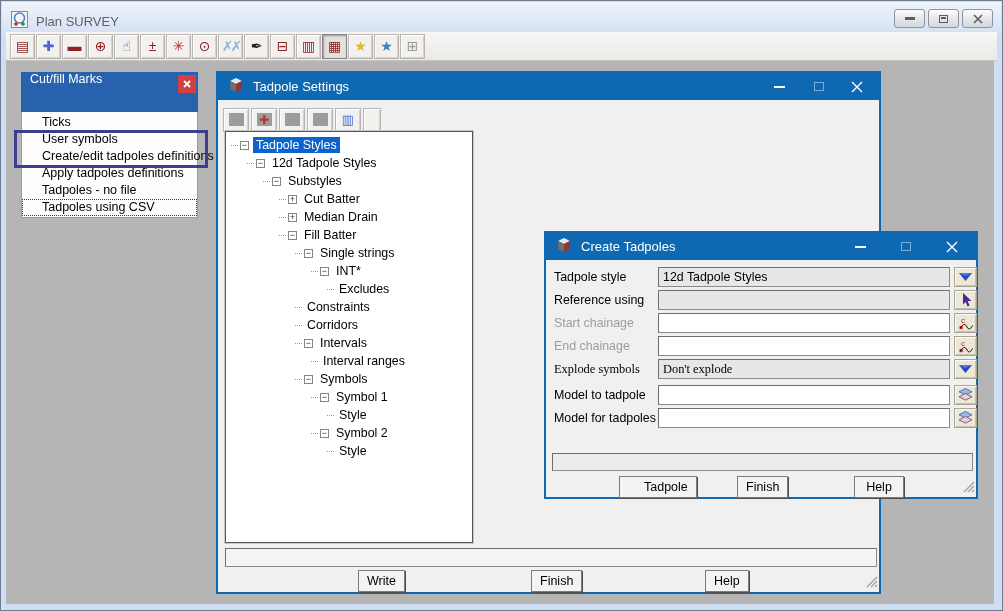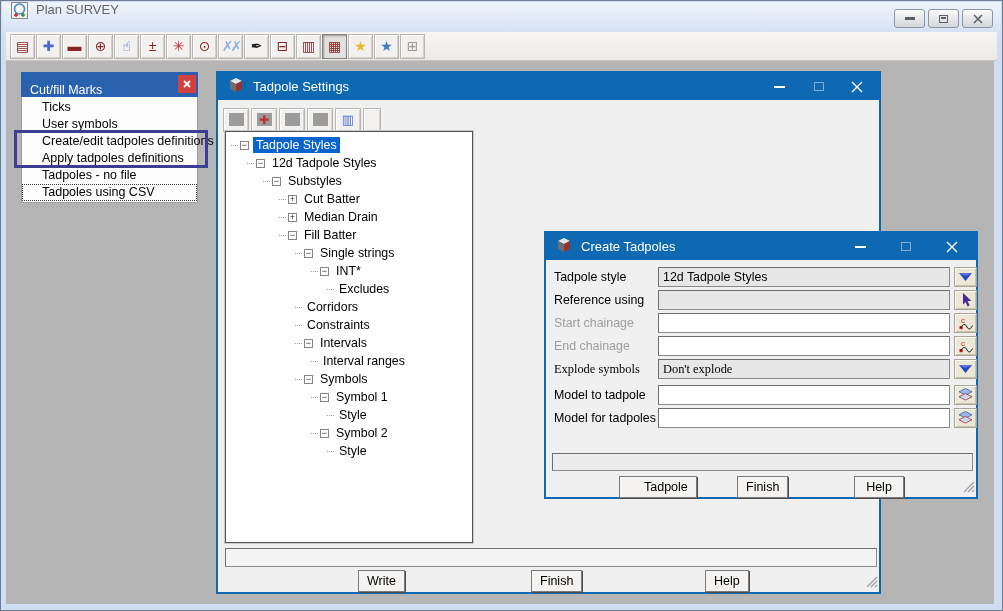--- a/index.html
+++ b/index.html
@@ -11,7 +11,7 @@
   
   #main-window { position:absolute; inset:0; border:1px solid #6f7b90; background:#cfdef2; }
   #main-titlebar { position:absolute; top:1px; left:1px; right:1px; height:38px;
-    background:linear-gradient(#eff5fc,#cfdcf0); display:flex; align-items:flex-start; padding-left:9px; }
+    background:linear-gradient(#eff5fc,#cfdcf0); display:flex; align-items:center; padding-left:9px; }
   #main-title { color:#636363; font-size:13px; margin-left:8px; }
   #main-controls { position:absolute; right:8px; top:7px; display:flex; gap:3px; }
   .cap-btn { width:31px; height:19px; border:1px solid #8a94a2; border-radius:3px;

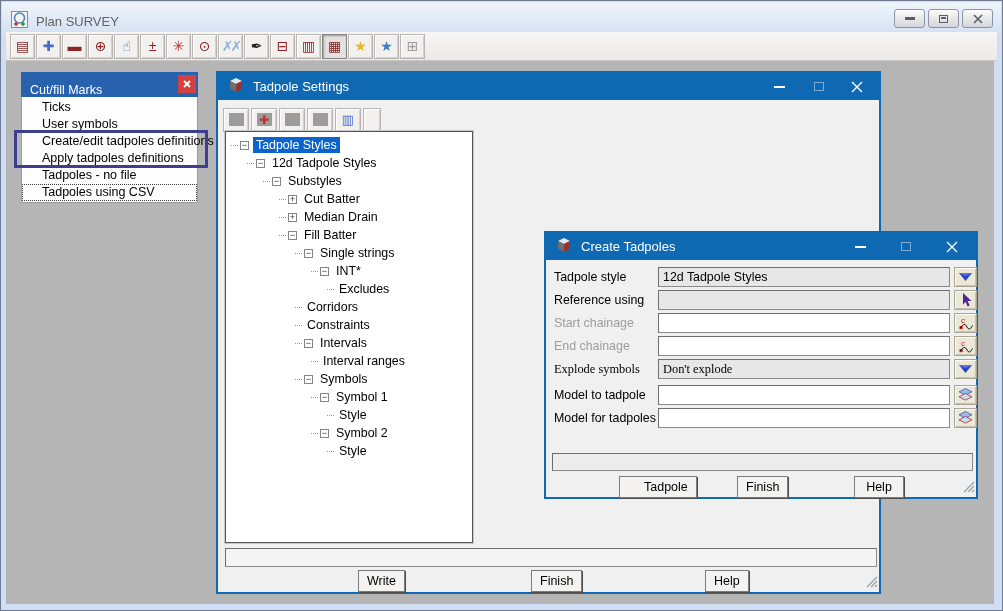--- a/index.html
+++ b/index.html
@@ -33,7 +33,7 @@
 
   
   #cutfill-panel { position:absolute; left:20px; top:71px; width:177px; }
-  #cutfill-titlebar { height:25px; background:#2862ae; color:#fff; display:flex; align-items:flex-end;
+  #cutfill-titlebar { height:40px; background:#2862ae; color:#fff; display:flex; align-items:flex-start;
     padding-left:9px; font-size:12.5px; position:relative; }
   #cutfill-close { position:absolute; right:2px; top:3px; width:18px; height:18px; background:#d0413f;
     color:#fff; display:flex; align-items:center; justify-content:center; font-size:11px; font-weight:bold; }

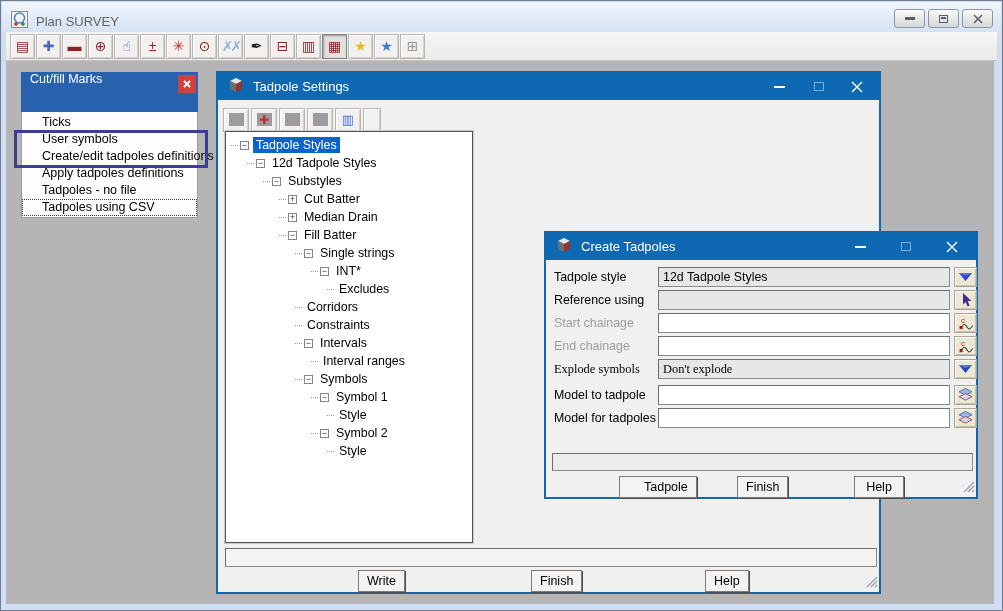--- a/index.html
+++ b/index.html
@@ -291,11 +291,11 @@
           </div>
           <div class="tree-row" style="padding-left: 69px;">
             <span class="tree-stub"></span>
+            <span class="tree-label">Constraints</span>
+          </div>
+          <div class="tree-row" style="padding-left: 69px;">
+            <span class="tree-stub"></span>
             <span class="tree-label">Corridors</span>
-          </div>
-          <div class="tree-row" style="padding-left: 69px;">
-            <span class="tree-stub"></span>
-            <span class="tree-label">Constraints</span>
           </div>
           <div class="tree-row" style="padding-left: 69px;">
             <span class="tree-stub"></span>

